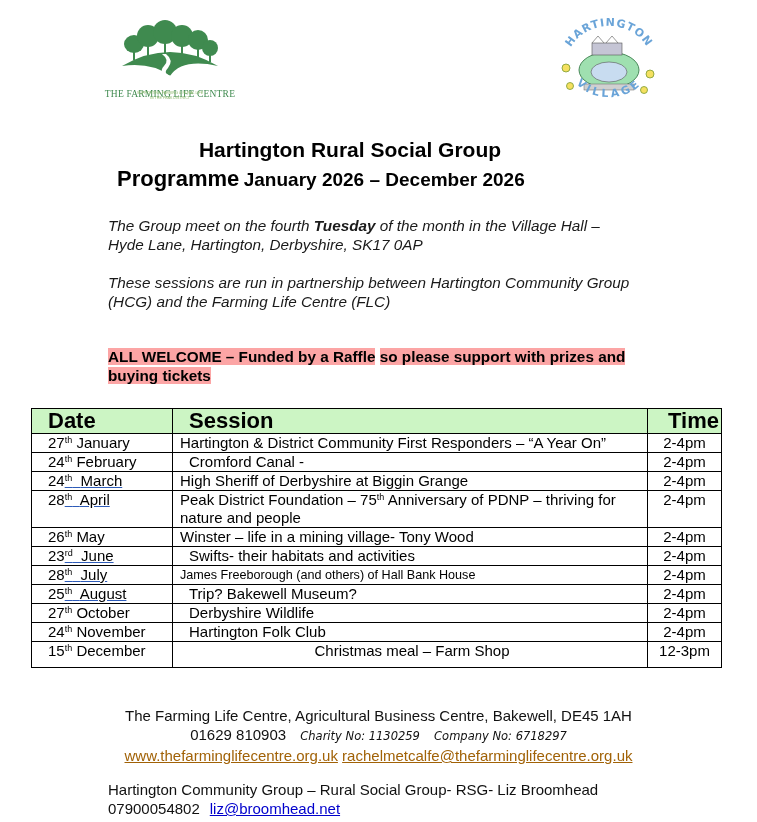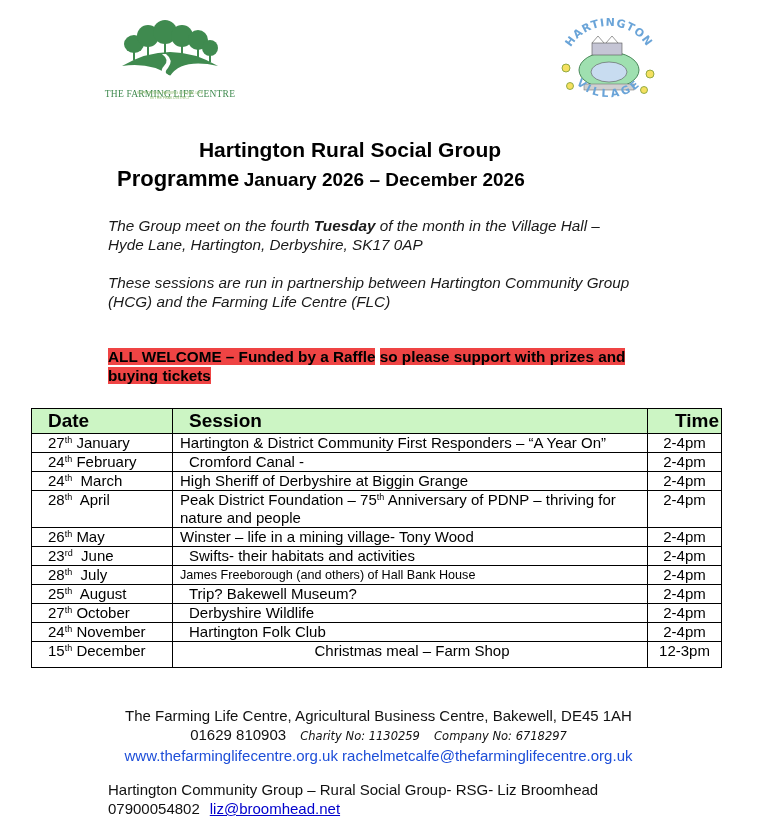--- a/index.html
+++ b/index.html
@@ -46,7 +46,7 @@
       left: 108px; top: 347px; width: 560px;
       font-size: 15.3px; font-weight: bold; line-height: 19px;
     }
-    .hl { background: #ef4444; }
+    .hl { background: #fca5a5; }
 
     
     .prog {

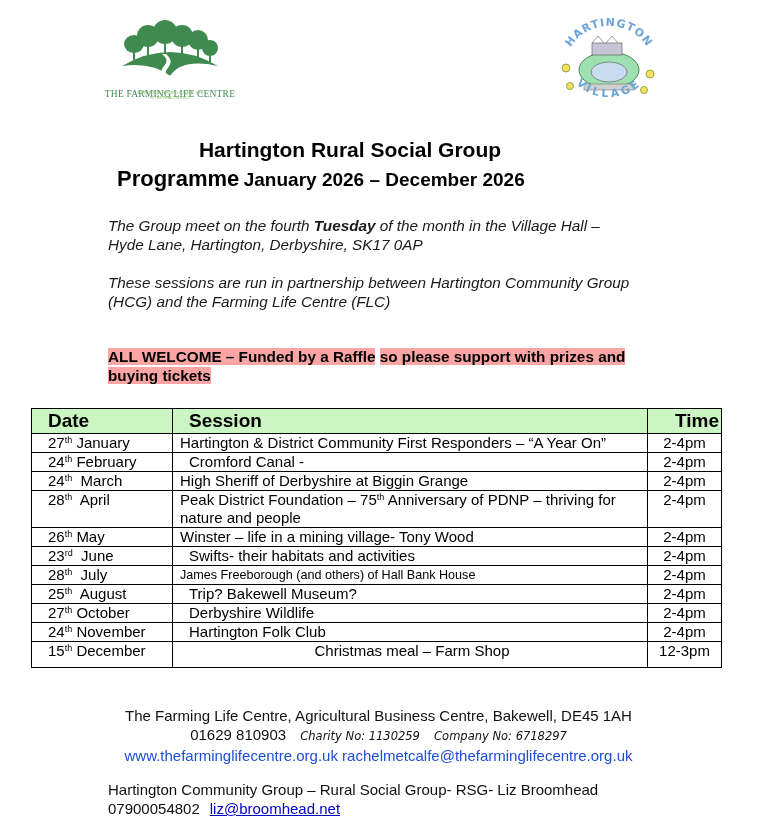--- a/index.html
+++ b/index.html
@@ -59,7 +59,7 @@
       line-height: 18px; white-space: nowrap; overflow: hidden;
     }
     .prog th {
-      background: #ccf5c4; font-size: 19px; font-weight: bold; text-align: left;
+      background: #ccf5c4; font-size: 22px; font-weight: bold; text-align: left;
       height: 24px; line-height: 24px; padding-left: 16px;
     }
     .prog th.time { text-align: right; padding-right: 2px; padding-left: 0; }

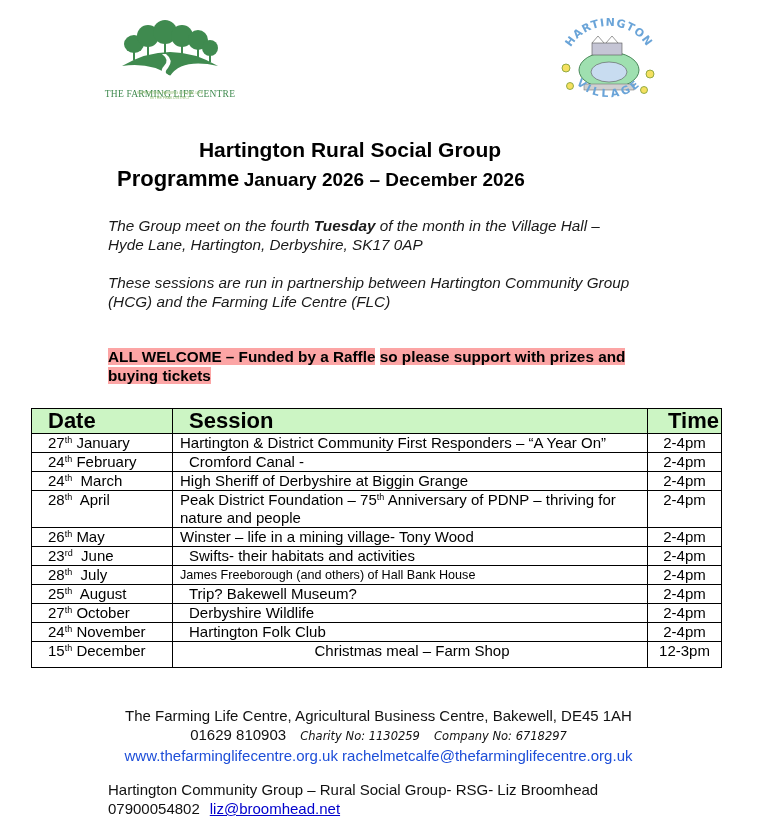--- a/index.html
+++ b/index.html
@@ -73,7 +73,7 @@
     .prog td.sess.wrap { white-space: normal; }
     .prog tr.last td { height: 25px; }
     sup { font-size: 9px; line-height: 0; vertical-align: 5px; }
-    .ul { text-decoration-color: #2d5bb8; margin-top: 7px; }
+    .ul { text-decoration: underline; text-decoration-color: #2d5bb8; margin-top: 7px; }
 
     
     .foot1 {

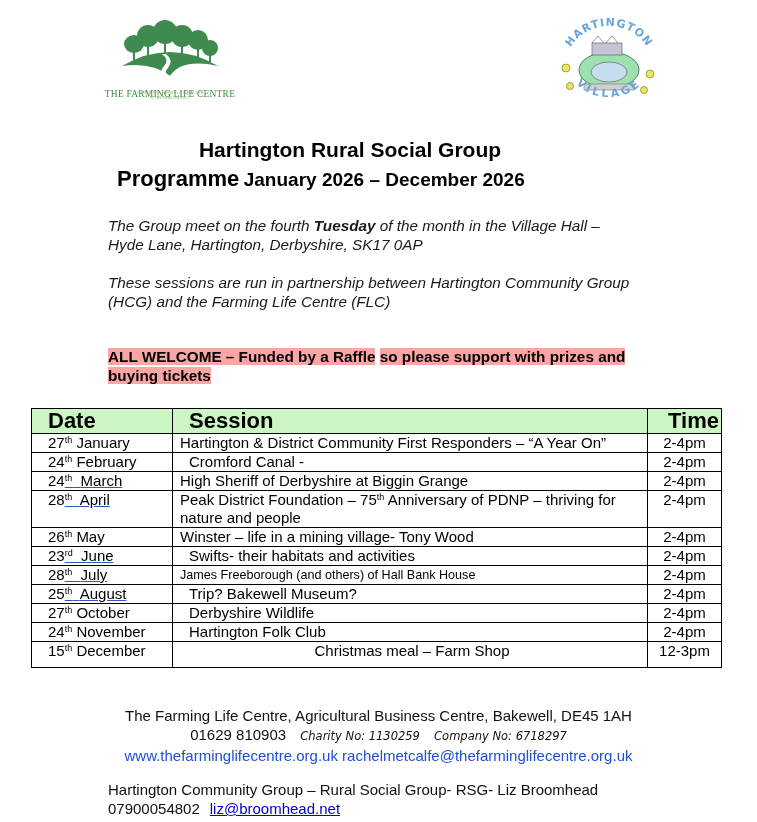--- a/index.html
+++ b/index.html
@@ -81,7 +81,7 @@
       font-size: 15px; line-height: 19px; color: #111;
     }
     .foot1 .it { font-style: italic; font-size: 11.5px; margin-left: 10px; font-family: "DejaVu Sans", sans-serif; }
-    .foot1 a { color: #1d4ed8; }
+    .foot1 a { color: #a16207; text-decoration: underline; }
     .foot2 {
       left: 108px; top: 780px; font-size: 15px; line-height: 19px; color: #111;
     }

